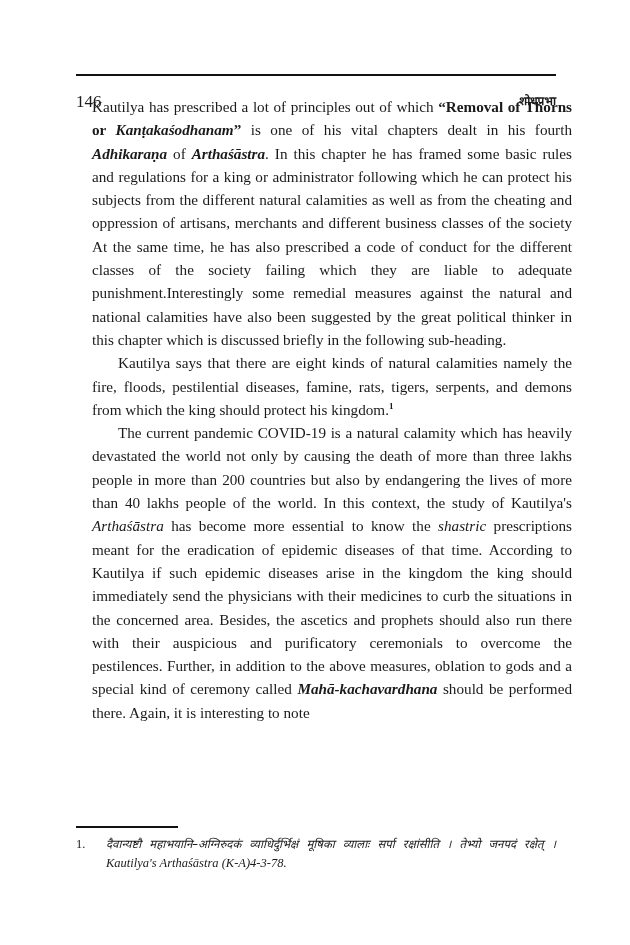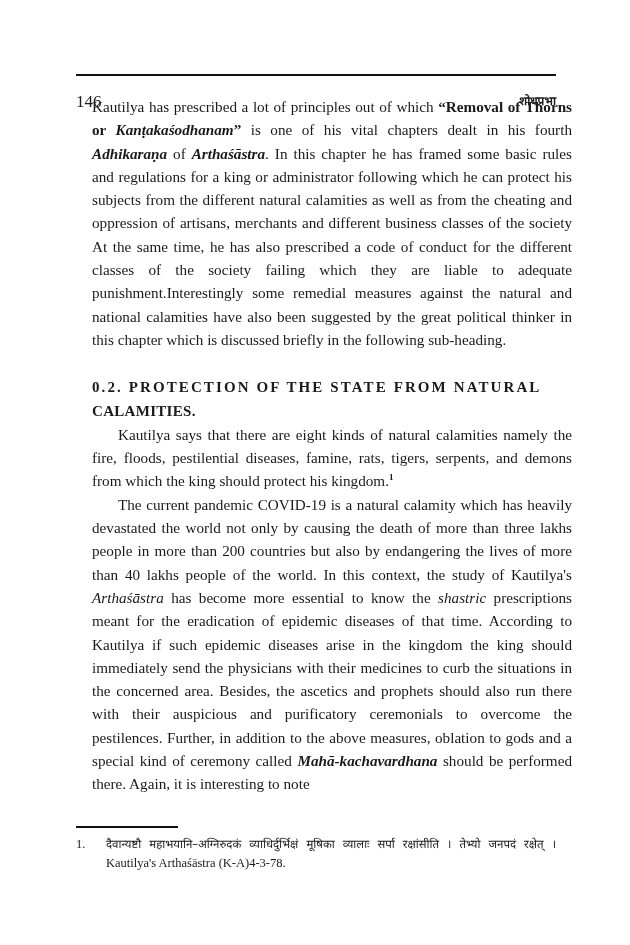--- a/index.html
+++ b/index.html
@@ -128,7 +128,6 @@
   <div class="body-text">
     <p><span>Kautilya has prescribed a lot of principles out of which </span><b><span>“Removal of Thorns or </span><i>Kanṭakaśodhanam</i><span>”</span></b><span> is one of his vital chapters dealt in his fourth </span><b><i>Adhikaraṇa</i></b><span> of </span><b><i>Arthaśāstra</i></b><span>. In this chapter he has framed some basic rules and regulations for a king or administrator following which he can protect his subjects from the different natural calamities as well as from the cheating and oppression of artisans, merchants and different business classes of the society At the same time,  he has also prescribed a code of conduct for the different classes of the society failing which they are liable to adequate punishment.Interestingly some remedial measures against the natural and national calamities have also been suggested by the great political thinker in this chapter which is discussed briefly in the following sub-heading.</span></p>
 
-    <p class="section-heading"><span>0.2. PROTECTION OF THE STATE FROM NATURAL</span><br><span class="second">CALAMITIES.</span></p>
 
     <p class="indent"><span>Kautilya says that there are eight kinds of natural calamities namely the fire, floods, pestilential diseases, famine, rats, tigers, serpents, and demons from which the king should protect his kingdom.</span><sup>1</sup></p>
 

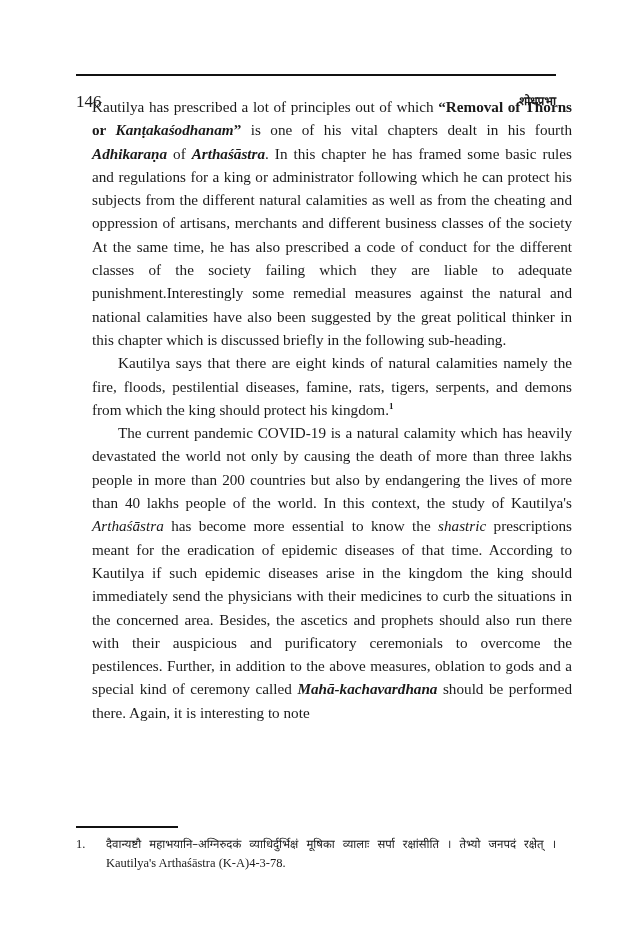--- a/index.html
+++ b/index.html
@@ -108,6 +108,7 @@
     .fn-text {
       margin-left: 30px;
       text-align: justify;
+      font-style: italic;
     }
     .deva {
       font-family: "DejaVu Sans", sans-serif;

